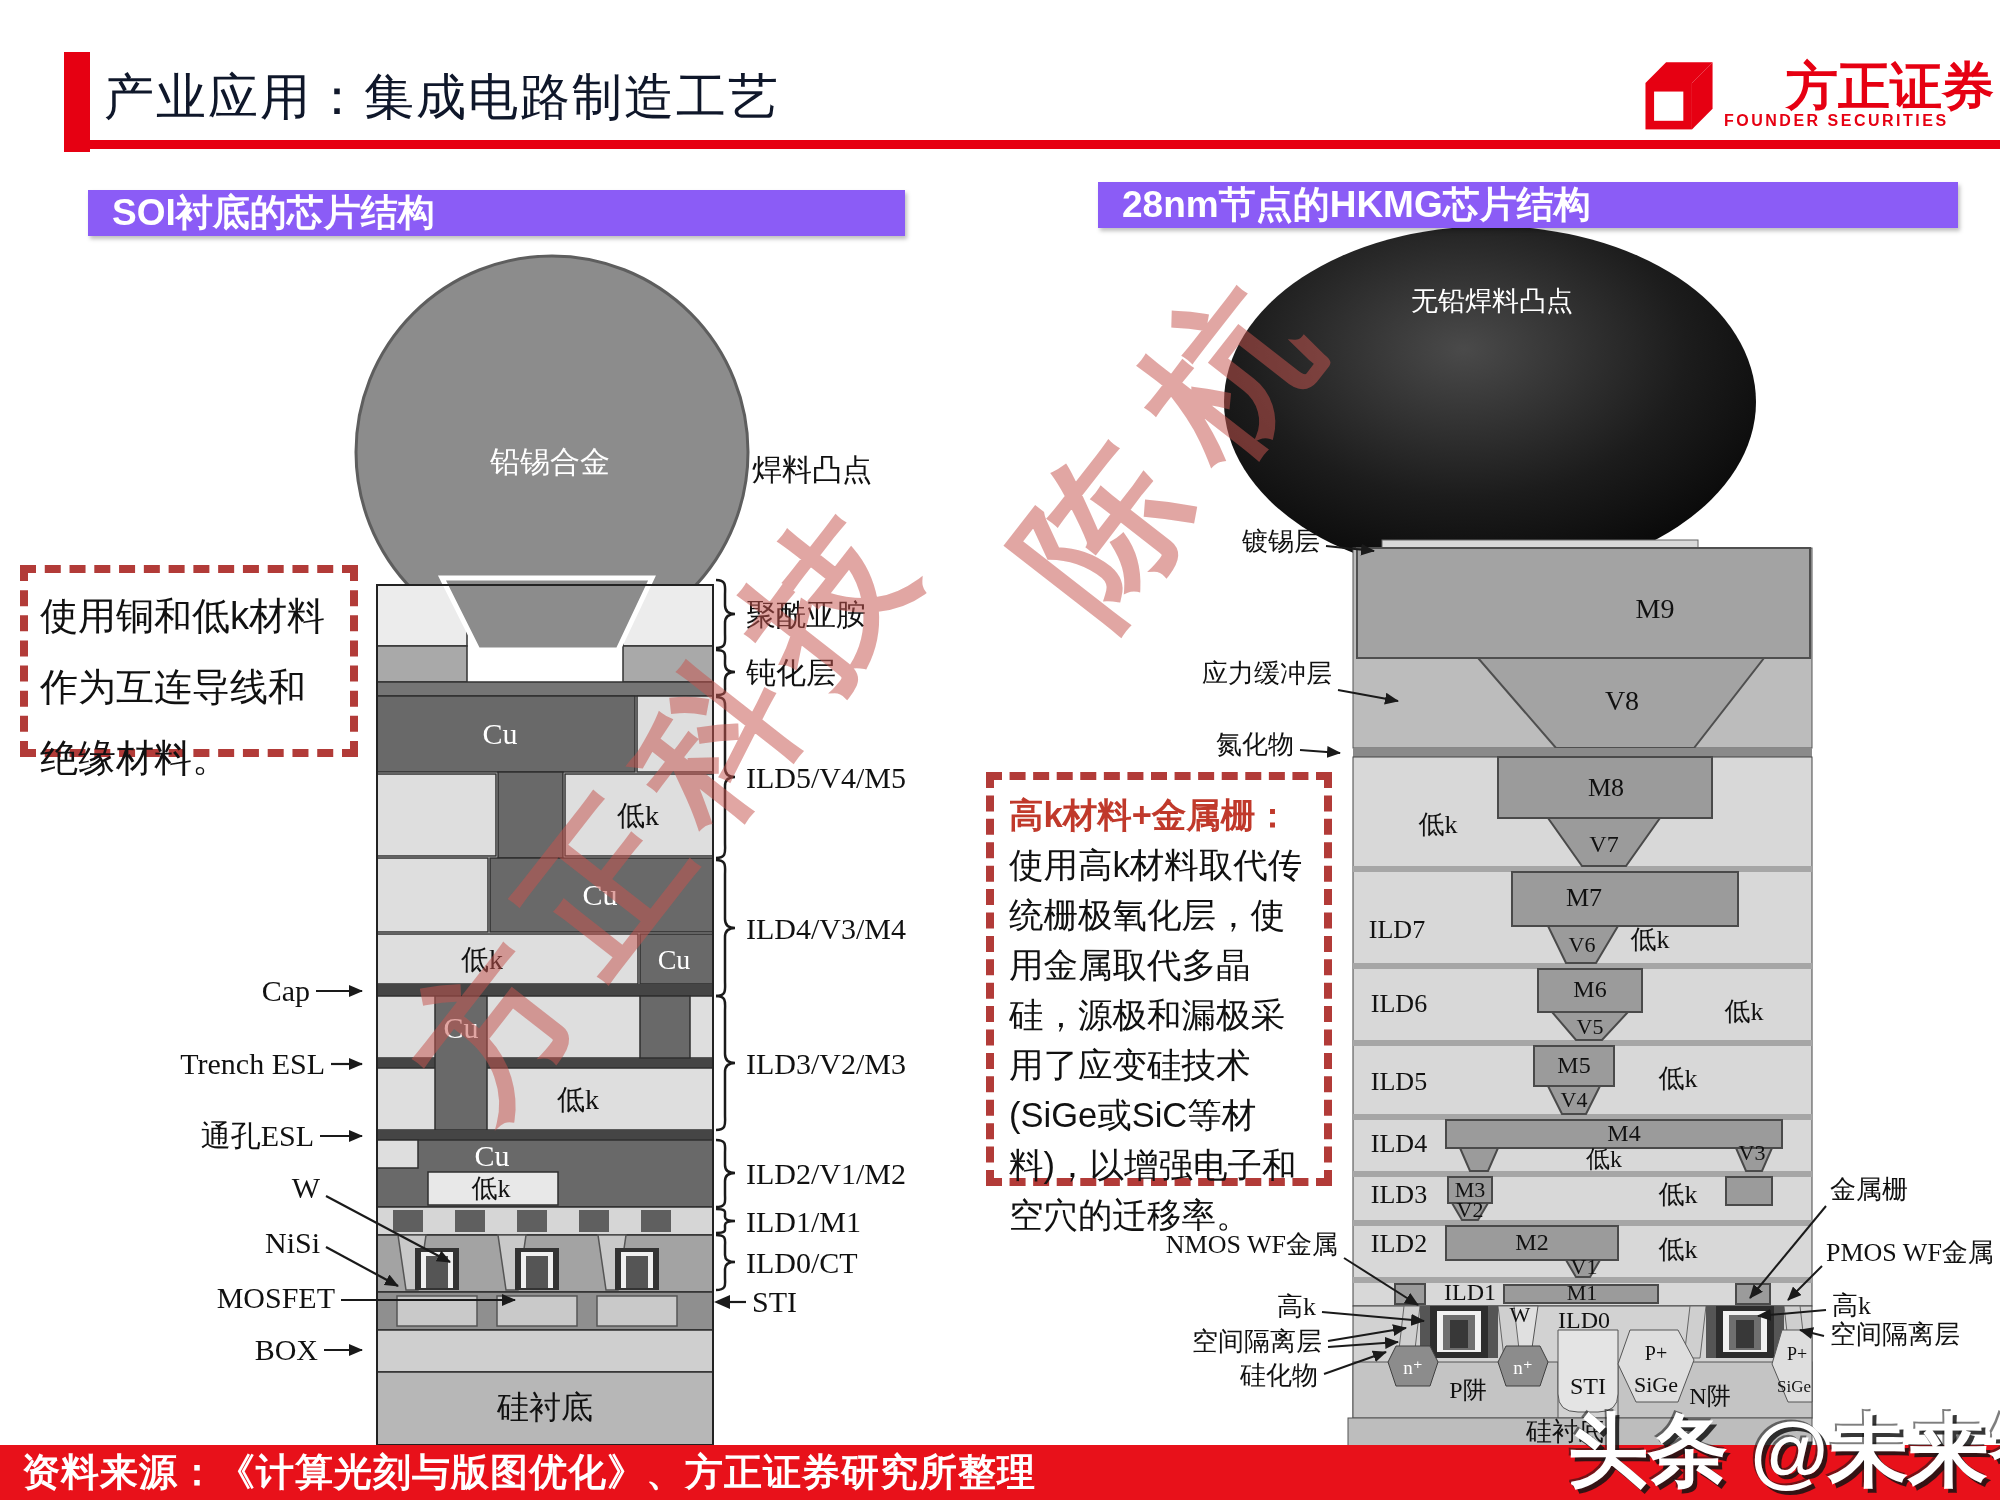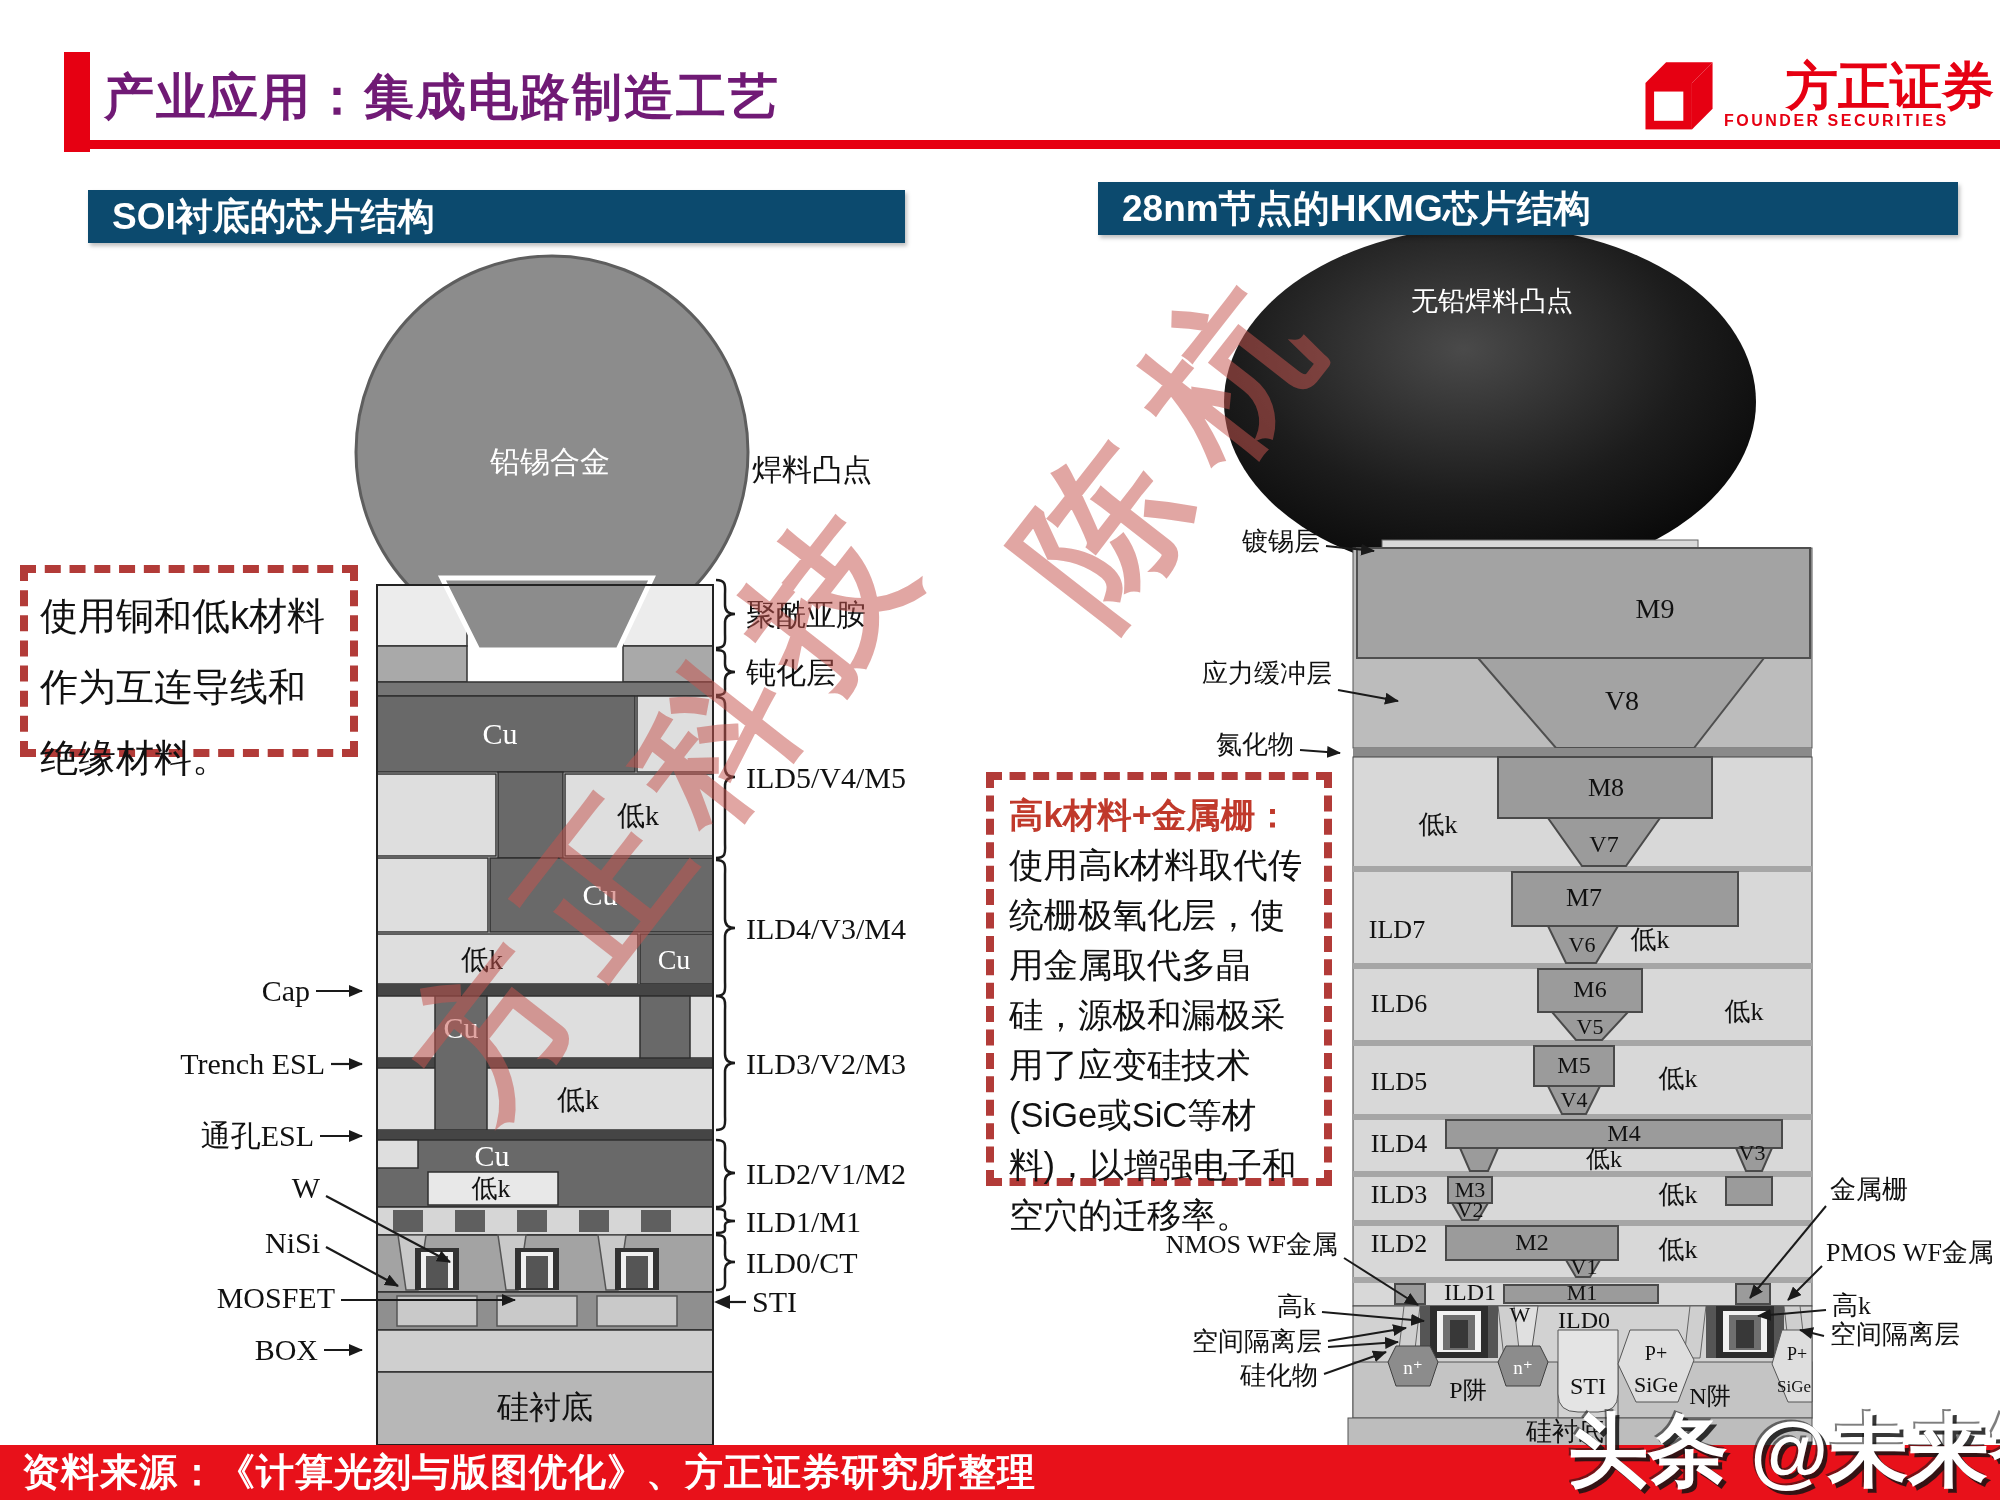--- a/index.html
+++ b/index.html
@@ -8,7 +8,7 @@
   .abs{position:absolute}
   
   .accent-bar{left:64px;top:52px;width:26px;height:100px;background:#e60012}
-  .page-title{left:104px;top:64px;font-size:50px;font-weight:bold;color:#701a75;letter-spacing:2px;white-space:nowrap}
+  .page-title{left:104px;top:64px;font-size:50px;font-weight:normal;color:#0f172a;letter-spacing:2px;white-space:nowrap}
   .title-rule{left:80px;top:140px;width:1920px;height:9px;background:#e60012}
   .logo{left:1630px;top:52px;width:330px;height:90px}
   .logo-cn{left:1786px;top:52px;font-size:52px;font-weight:bold;color:#e60012;white-space:nowrap}

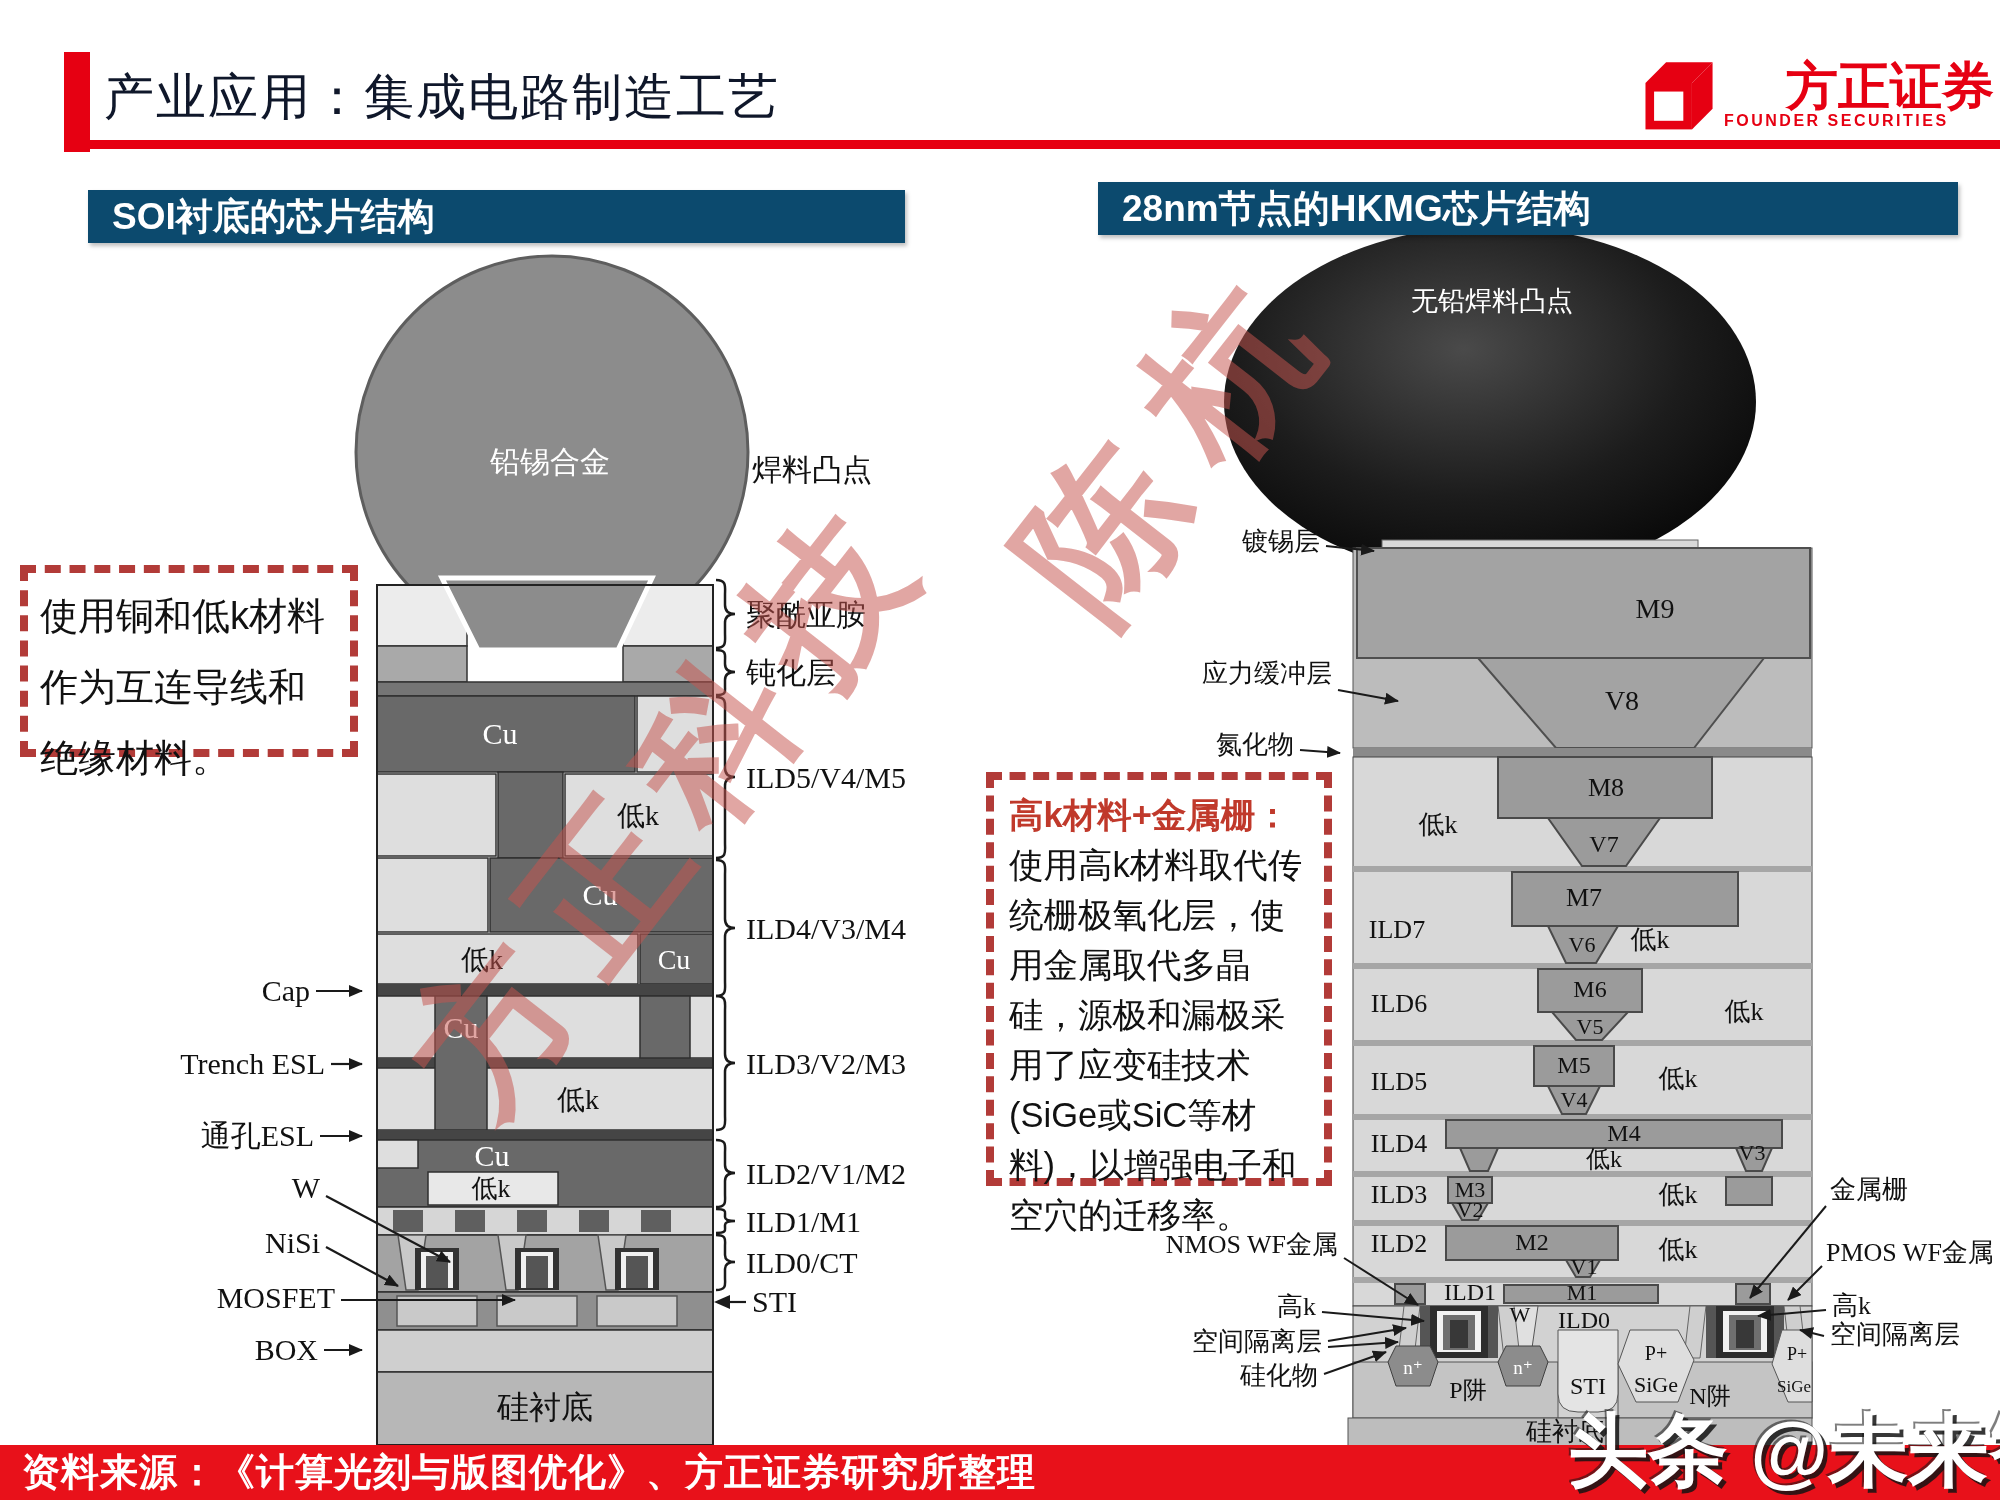--- a/index.html
+++ b/index.html
@@ -14,7 +14,7 @@
   .logo-cn{left:1786px;top:52px;font-size:52px;font-weight:bold;color:#e60012;white-space:nowrap}
   .logo-en{left:1724px;top:112px;font-size:16px;font-weight:bold;color:#e60012;letter-spacing:2.5px;white-space:nowrap}
   
-  .banner{height:53px;background:#0c4a6e;color:#fff;font-size:37px;font-weight:bold;
+  .banner{height:46px;background:#8b5cf6;color:#fff;font-size:37px;font-weight:bold;
           display:flex;align-items:center;padding-left:24px;box-shadow:2px 3px 4px rgba(0,0,0,.25)}
   .banner-left{left:88px;top:190px;width:793px}
   .banner-right{left:1098px;top:182px;width:836px}

